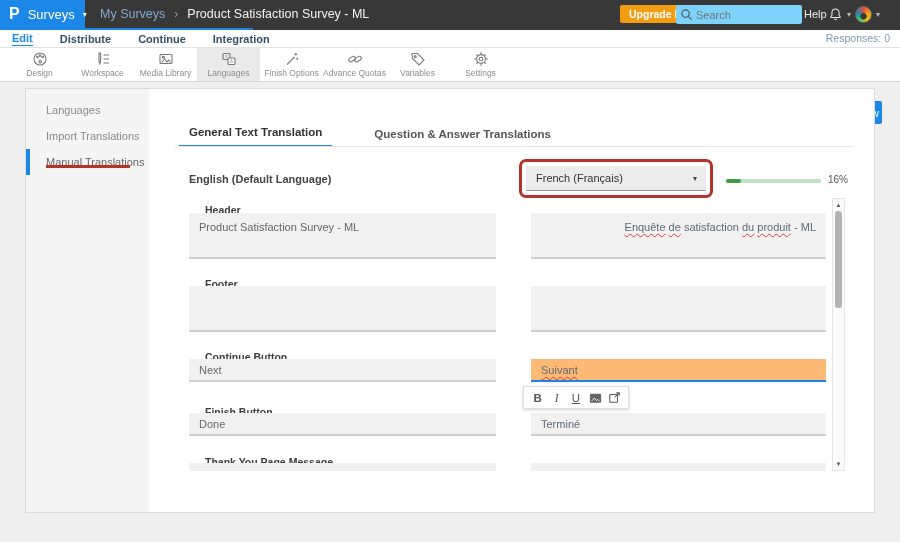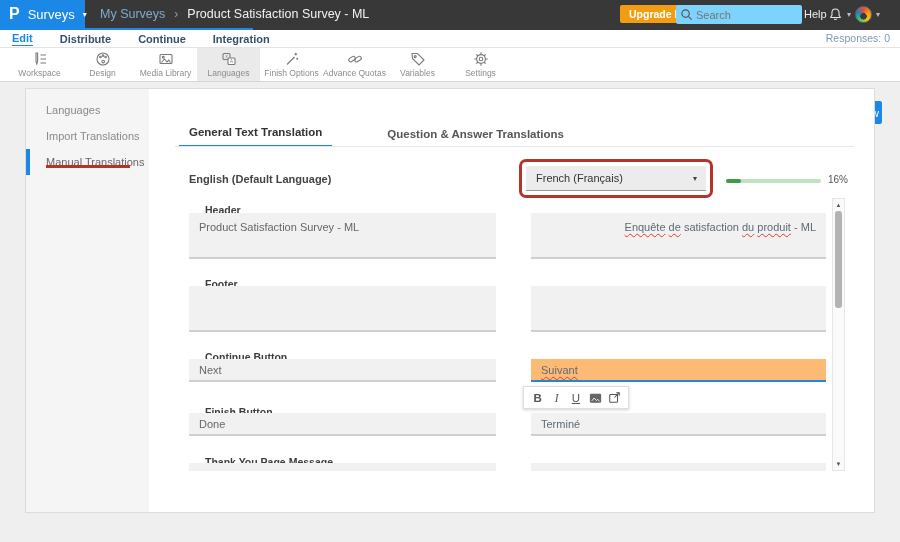--- a/index.html
+++ b/index.html
@@ -140,13 +140,6 @@
     <div class="ribbon-items">
       <div class="ribbon-item">
         <svg width="16" height="16" viewBox="0 0 16 16" fill="none" stroke="#7a7a7a" stroke-width="1.1">
-            <path d="M4 2h1.6v8.5L4.8 13 4 10.5z"></path>
-            <path d="M8.5 4h5.5M8.5 8h5.5M8.5 12h5.5"></path>
-          </svg>
-        <span class="lbl">Workspace</span>
-      </div>
-      <div class="ribbon-item">
-        <svg width="16" height="16" viewBox="0 0 16 16" fill="none" stroke="#7a7a7a" stroke-width="1.1">
             <circle cx="8" cy="8" r="6"></circle>
             <circle cx="5.4" cy="6" r="0.8"></circle>
             <circle cx="8" cy="4.6" r="0.8"></circle>
@@ -154,6 +147,13 @@
             <circle cx="8.2" cy="10.6" r="1.3"></circle>
           </svg>
         <span class="lbl">Design</span>
+      </div>
+      <div class="ribbon-item">
+        <svg width="16" height="16" viewBox="0 0 16 16" fill="none" stroke="#7a7a7a" stroke-width="1.1">
+            <path d="M4 2h1.6v8.5L4.8 13 4 10.5z"></path>
+            <path d="M8.5 4h5.5M8.5 8h5.5M8.5 12h5.5"></path>
+          </svg>
+        <span class="lbl">Workspace</span>
       </div>
       <div class="ribbon-item">
         <svg width="16" height="16" viewBox="0 0 16 16" fill="none" stroke="#7a7a7a" stroke-width="1.1">

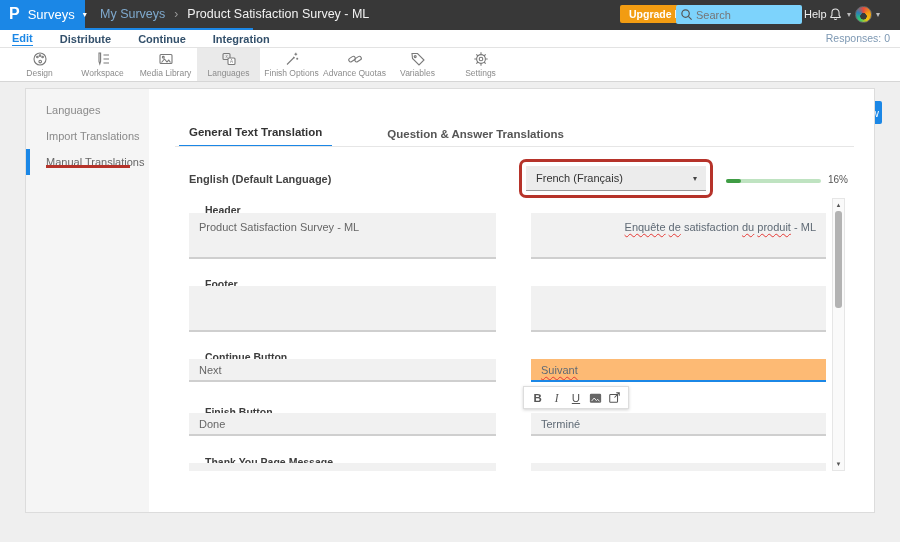--- a/index.html
+++ b/index.html
@@ -56,7 +56,7 @@
 
   .mainc { position:absolute; left:123px; top:0; width:725px; height:423px; background:#fff; }
   .tabs-line { position:absolute; left:26px; right:20px; top:57px; height:1px; background:#e6e6e6; }
-  .tabs { position:absolute; left:30px; top:0; height:58px; display:flex; align-items:flex-end; gap:45px; }
+  .tabs { position:absolute; left:30px; top:0; height:58px; display:flex; align-items:flex-end; gap:32px; }
   .tab { padding:0 10px 7px 10px; font-size:11.5px; font-weight:bold; color:#555; cursor:pointer; }
   .tab.active { color:#333; border-bottom:2px solid #1b87e6; }
 

